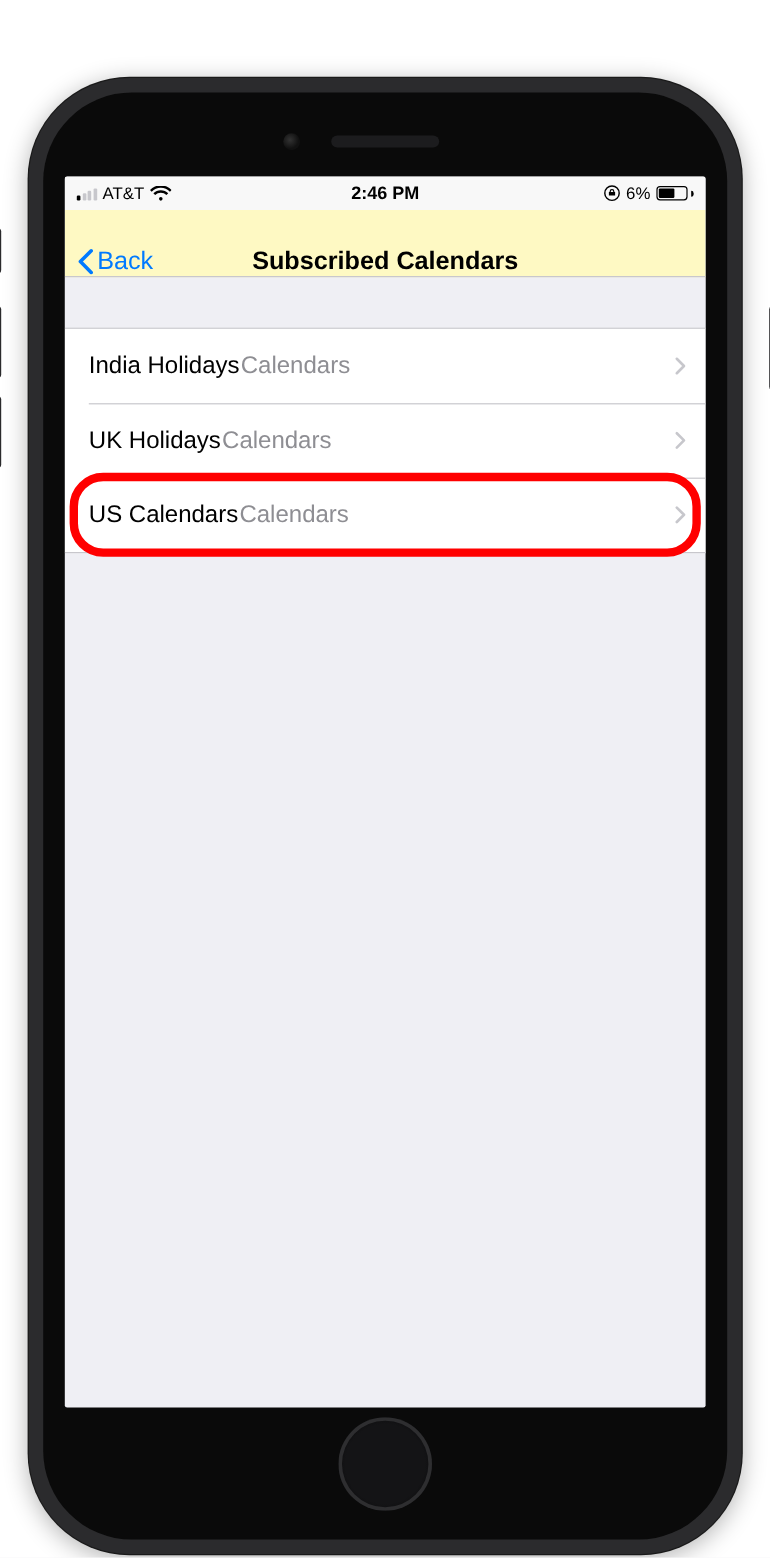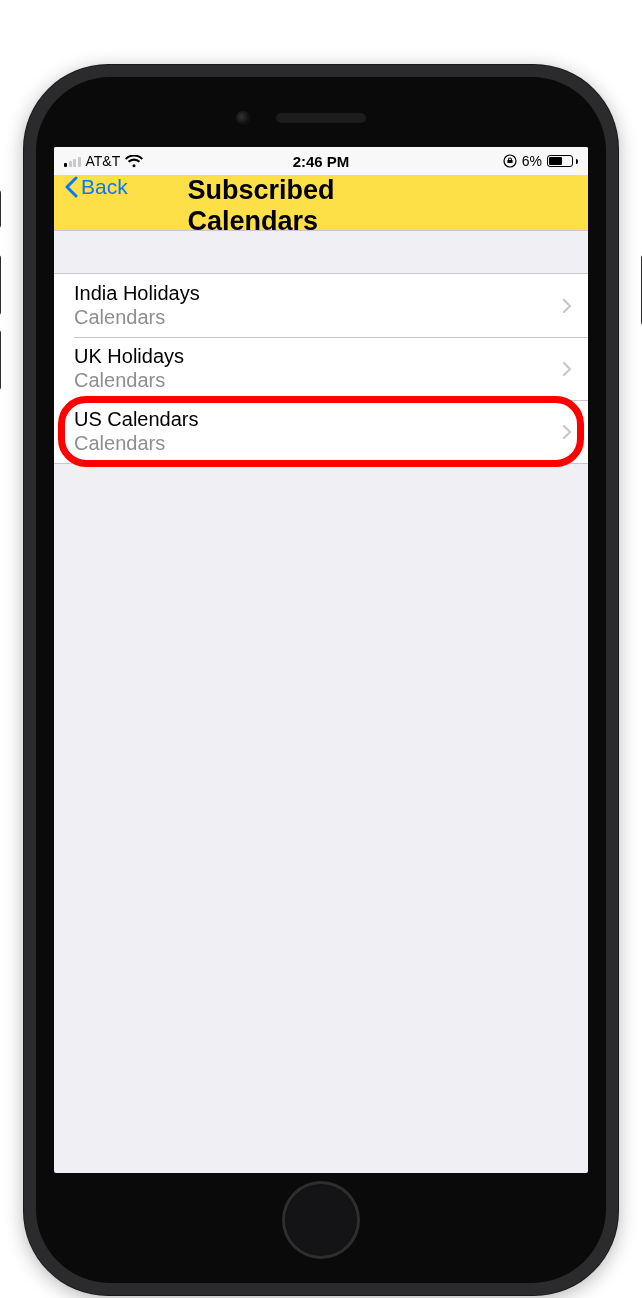--- a/index.html
+++ b/index.html
@@ -160,10 +160,10 @@
   
   .nav-bar {
     height: 56px;
-    background: #fde047;
+    background: #fef9c3;
     border-bottom: 1px solid #c8c7cc;
     display: flex;
-    align-items: flex-start;
+    align-items: flex-end;
     position: relative;
     padding: 0 10px;
   }

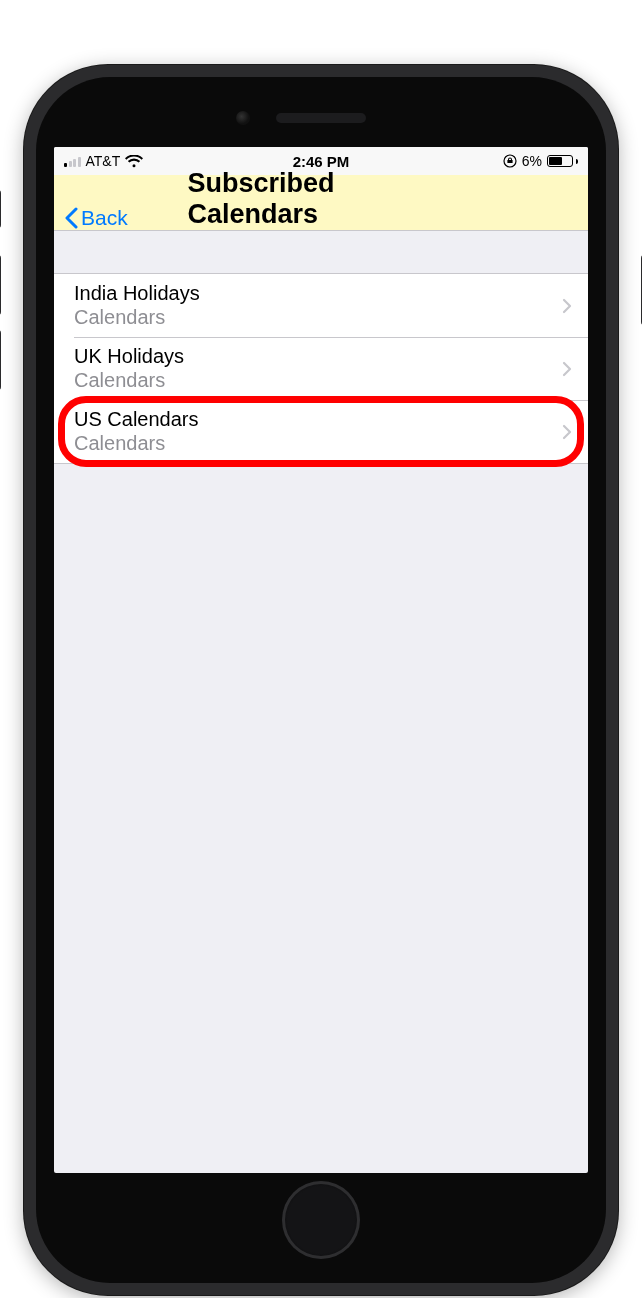--- a/index.html
+++ b/index.html
@@ -179,7 +179,7 @@
     position: absolute;
     left: 50%;
     transform: translateX(-50%);
-    font-size: 27px;
+    font-size: 21px;
     font-weight: 600;
     color: #000;
   }

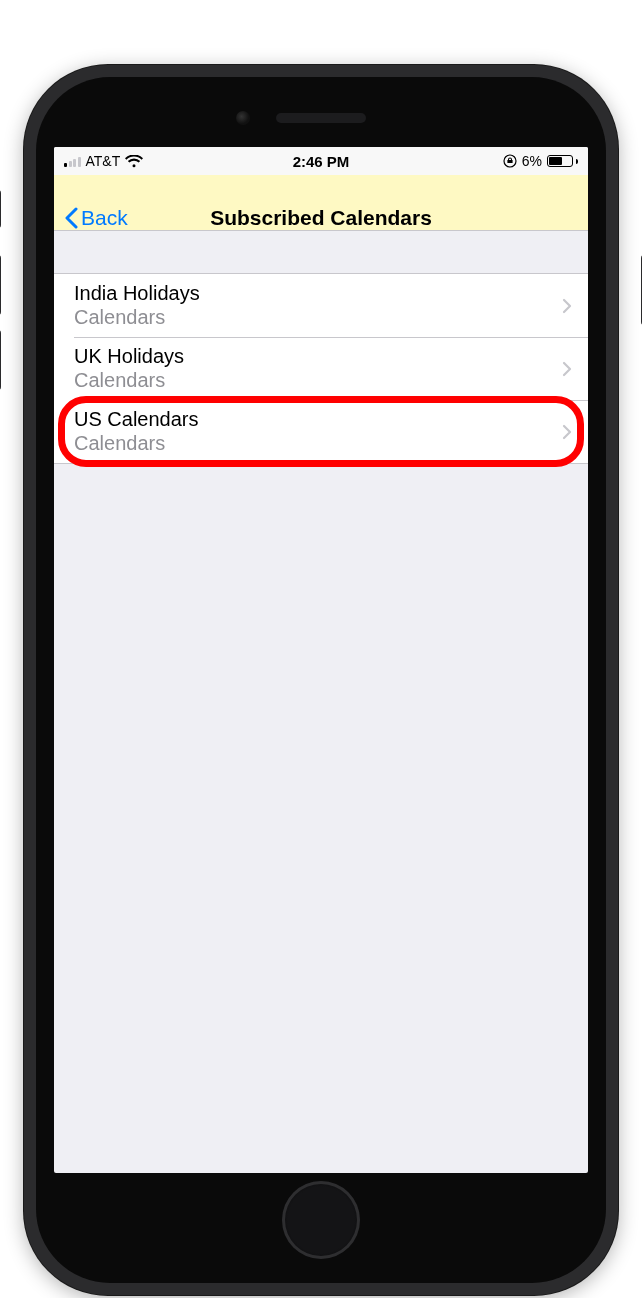--- a/index.html
+++ b/index.html
@@ -209,7 +209,7 @@
     height:1px;
     background:#c8c7cc;
   }
-  .cell-text { display:flex; flex-direction:column; gap:1px; }
+  .cell-text { display:flex; flex-direction:row; gap:1px; }
   .cell-title { font-size: 20px; color:#000; }
   .cell-sub { font-size: 20px; color:#8e8e93; }
   .chevron svg { display:block; }

